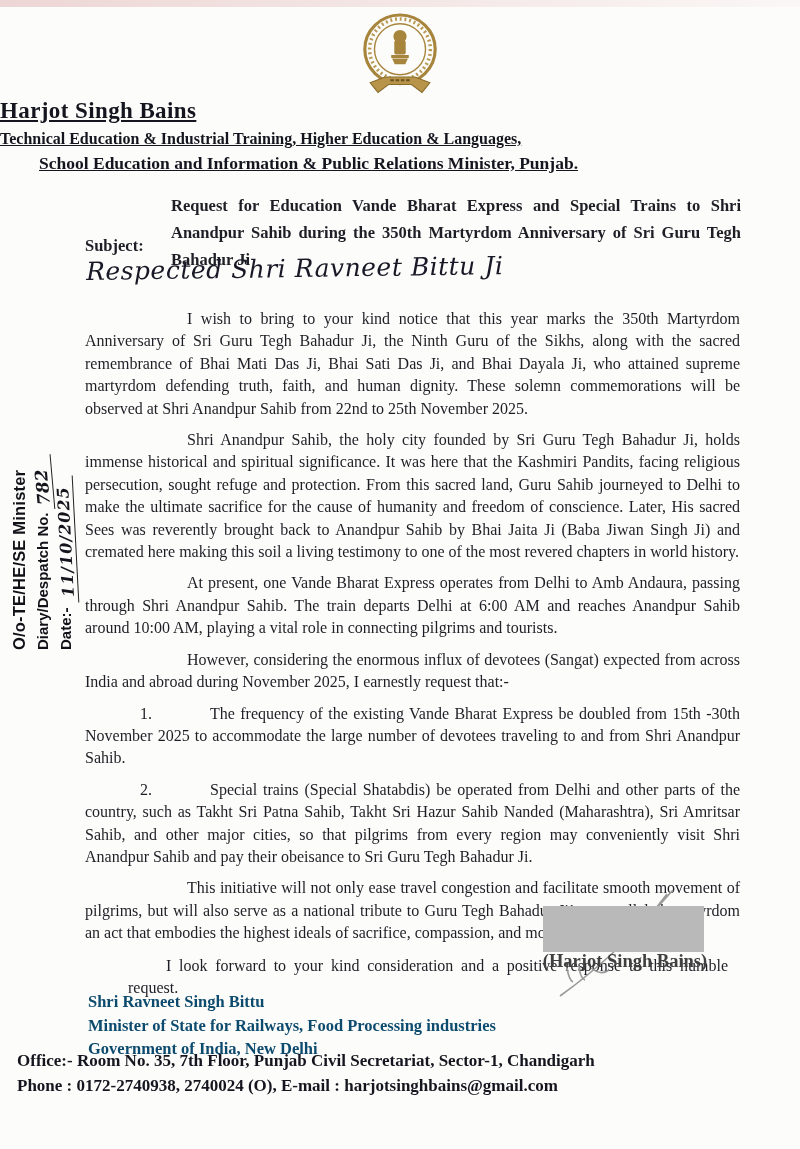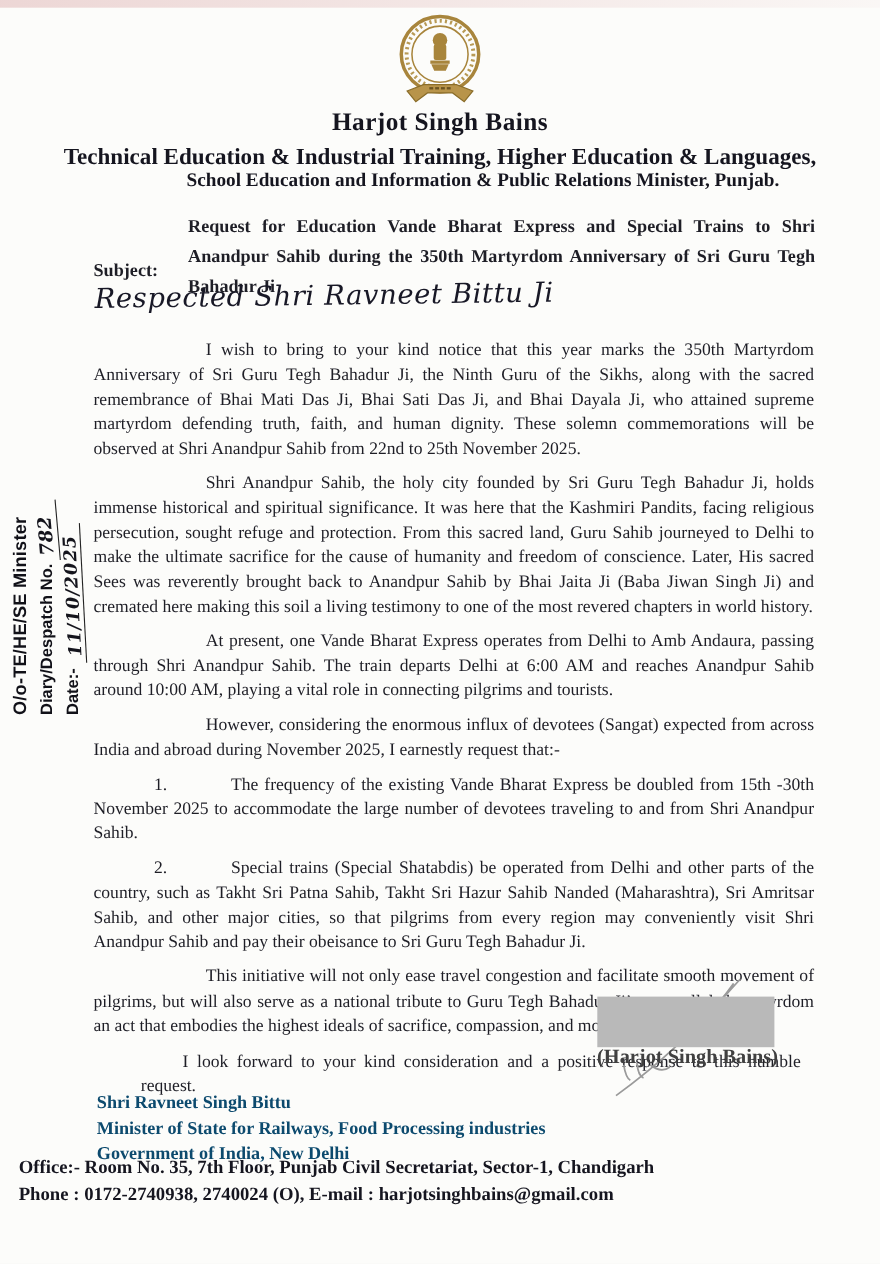--- a/index.html
+++ b/index.html
@@ -8,7 +8,7 @@
   .topband{position:absolute;top:0;left:0;right:0;height:7px;
         background:linear-gradient(90deg,rgba(214,158,158,.40),rgba(236,210,210,.12));}
   .emblem{position:absolute;top:12px;left:50%;transform:translateX(-50%);}
-  .center-line{position:absolute;left:0;width:100%;text-align:center;color:#15151f;}
+  .center-line{position:absolute;left:0;width:100%;text-align:left;color:#15151f;text-decoration:underline;}
   .lh-name{top:98px;font-size:23px;font-weight:bold;letter-spacing:.4px;}
   .lh-t1{top:130px;font-size:21px;font-weight:bold;}
   .lh-t2{top:153px;font-size:17.5px;font-weight:bold;padding-left:39px;}

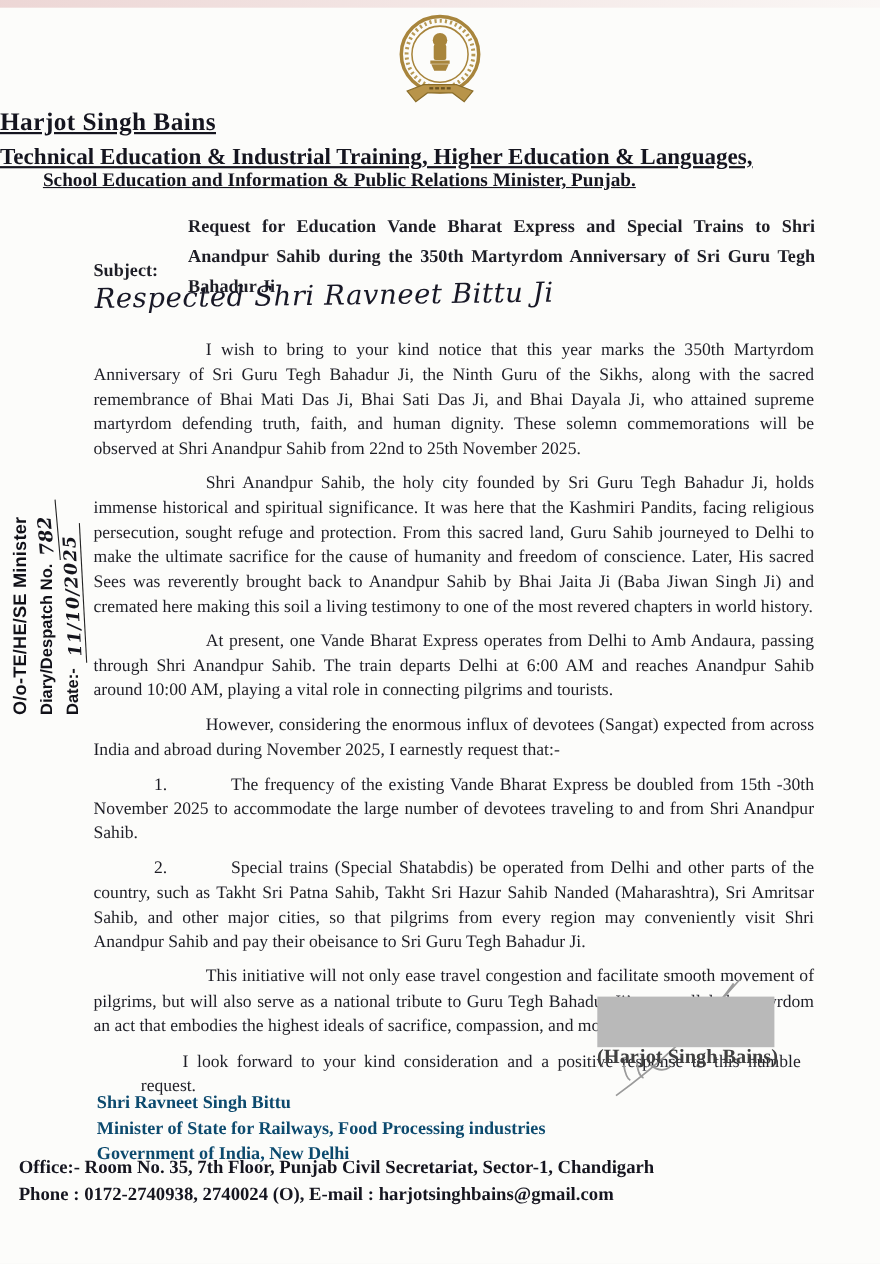--- a/index.html
+++ b/index.html
@@ -10,7 +10,7 @@
   .emblem{position:absolute;top:12px;left:50%;transform:translateX(-50%);}
   .center-line{position:absolute;left:0;width:100%;text-align:left;color:#15151f;text-decoration:underline;}
   .lh-name{top:98px;font-size:23px;font-weight:bold;letter-spacing:.4px;}
-  .lh-t1{top:130px;font-size:21px;font-weight:bold;}
+  .lh-t1{top:130px;font-size:16px;font-weight:bold;}
   .lh-t2{top:153px;font-size:17.5px;font-weight:bold;padding-left:39px;}
   .subject{position:absolute;top:192px;left:85px;width:656px;display:flex;}
   .subject-label{flex:none;width:86px;font-weight:bold;font-size:16.5px;line-height:27px;margin-top:40px;}

